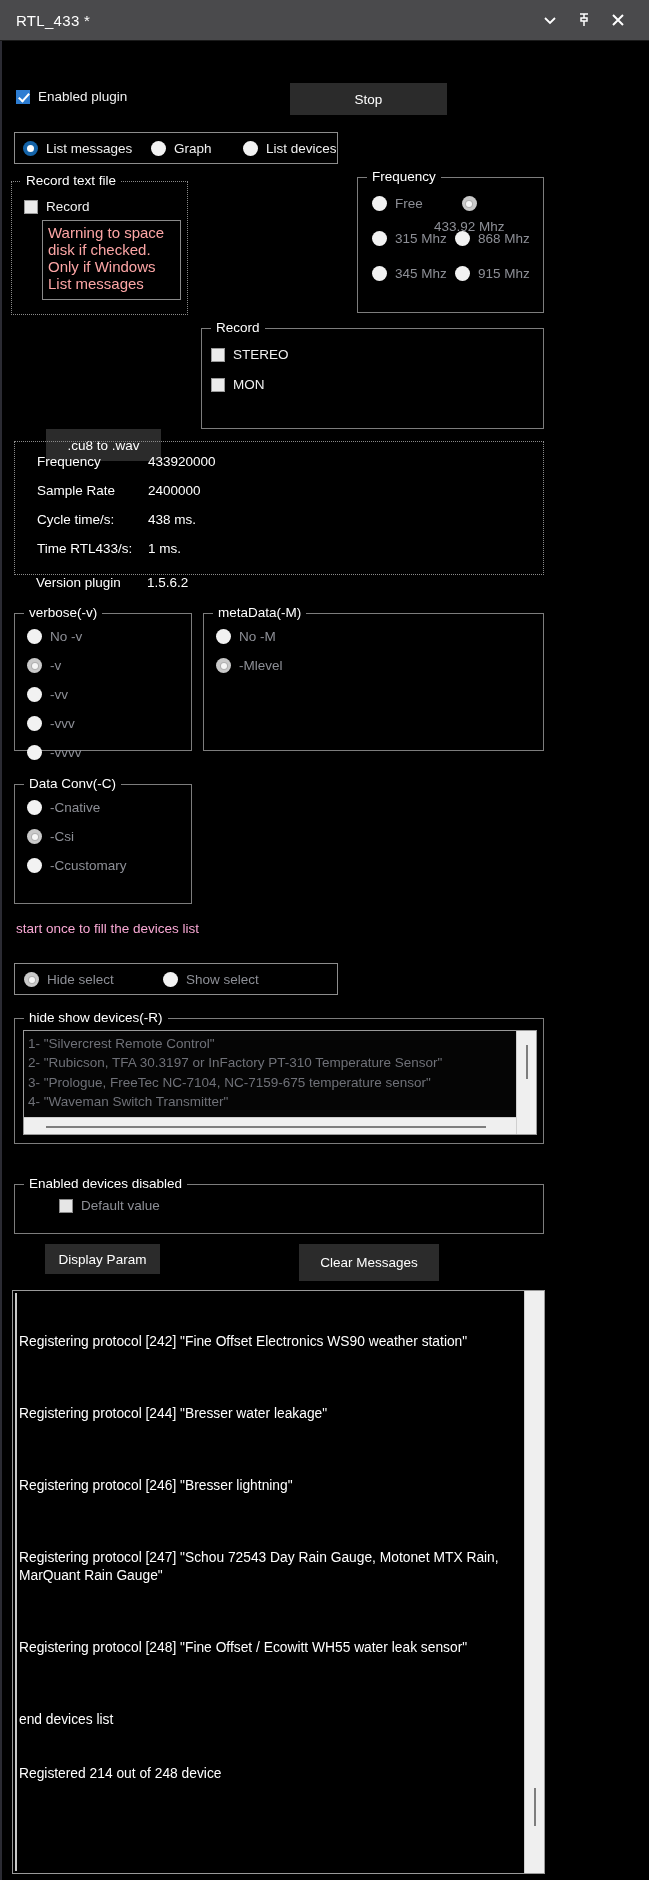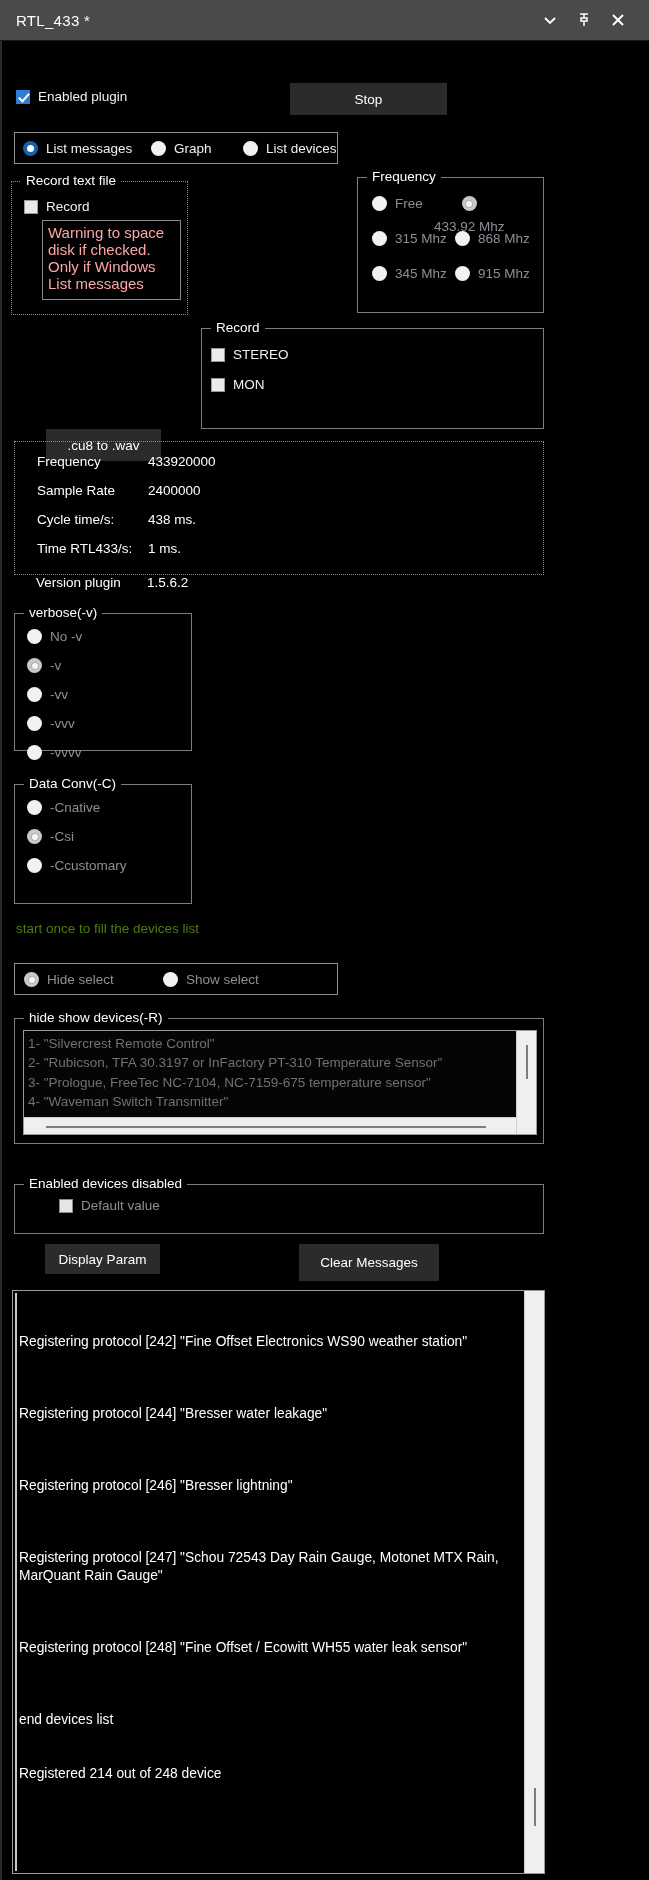--- a/index.html
+++ b/index.html
@@ -375,6 +375,17 @@
     </div>
   </div>
 
+  <div class="group solid" style="left:201px; top:572px; width:341px; height:138px;">
+    <div class="gtitle">metaData(-M)</div>
+    <div class="ctrl abs" style="left:12px; top:15px;">
+      <span class="rb"></span>
+      <span class="lbl dim">No -M</span>
+    </div>
+    <div class="ctrl abs" style="left:12px; top:44px;">
+      <span class="rb sel-grey"></span>
+      <span class="lbl dim">-Mlevel</span>
+    </div>
+  </div>
 
   <div class="group solid" style="left:12px; top:743px; width:178px; height:120px;">
     <div class="gtitle">Data Conv(-C)</div>

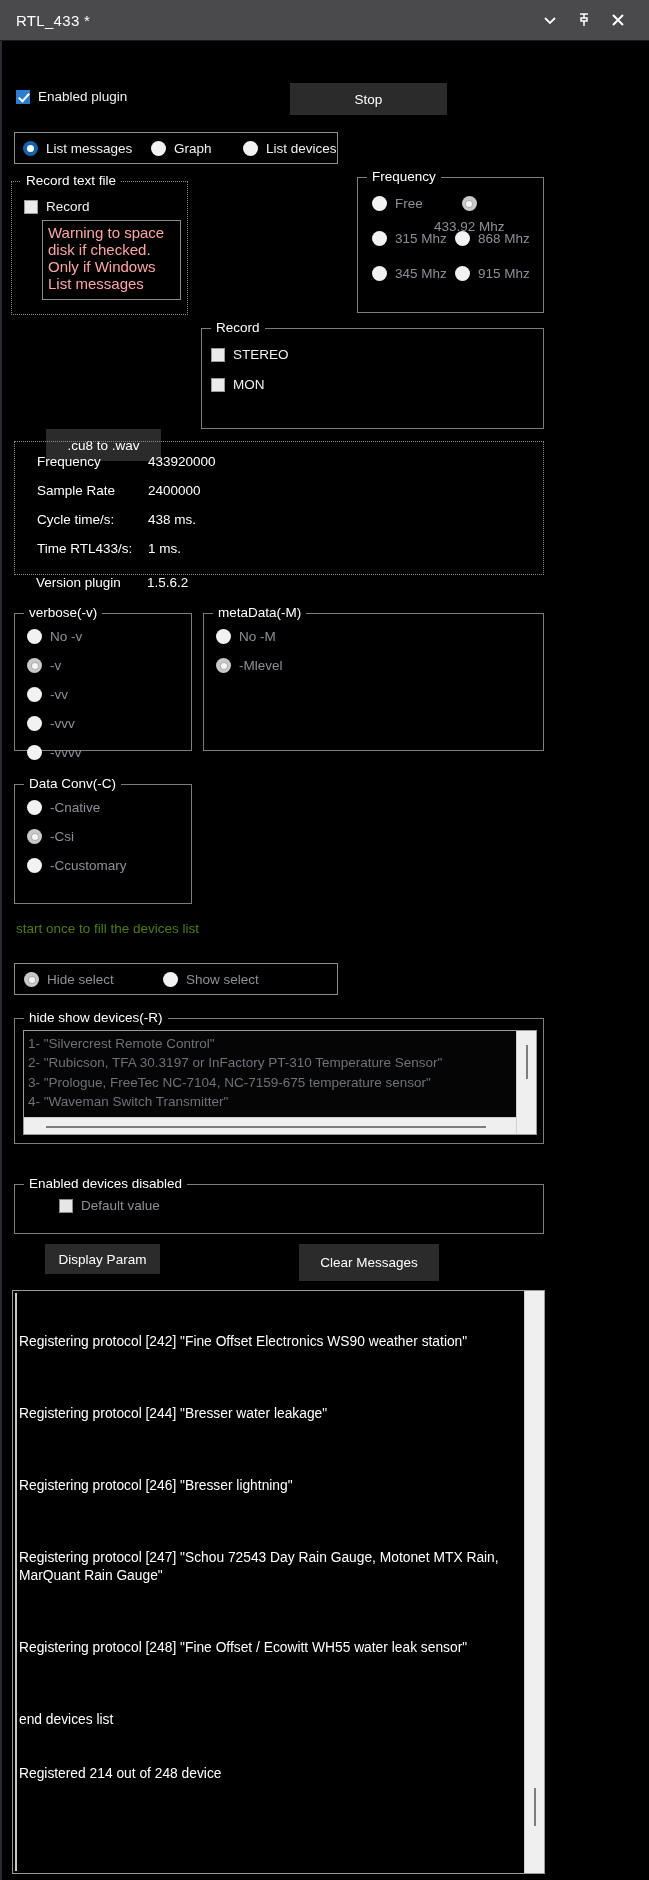--- a/index.html
+++ b/index.html
@@ -404,7 +404,7 @@
   </div>
 
 
-  <div class="abs" style="left:14px; top:880px; font-size:13.5px; color:#4d7c0f;">start once to fill  the devices list</div>
+  <div class="abs" style="left:14px; top:880px; font-size:13.5px; color:#f9a8d4;">start once to fill  the devices list</div>
 
   <div class="panel solid abs" style="left:12px; top:922px; width:324px; height:32px;">
     <div class="ctrl abs" style="left:9px; top:8px;">

